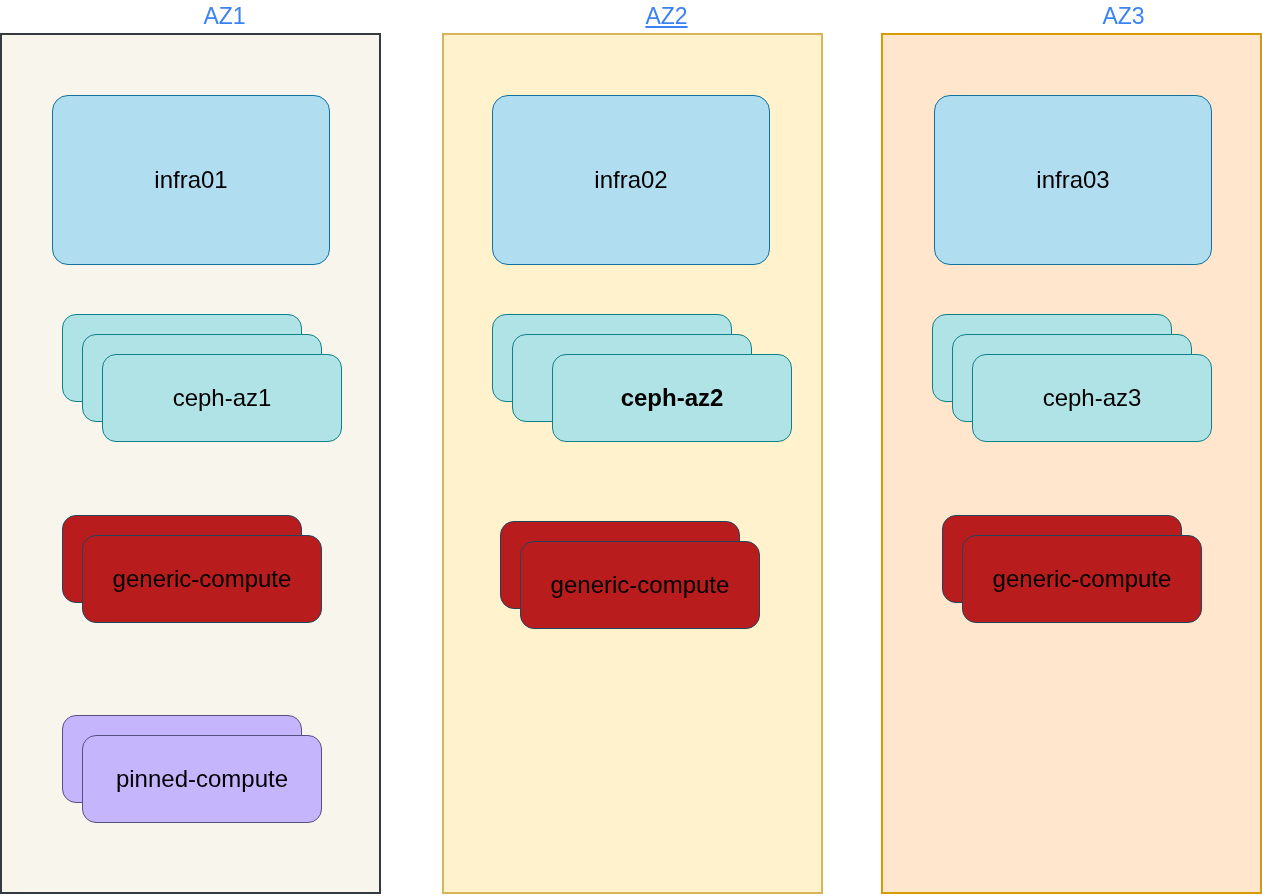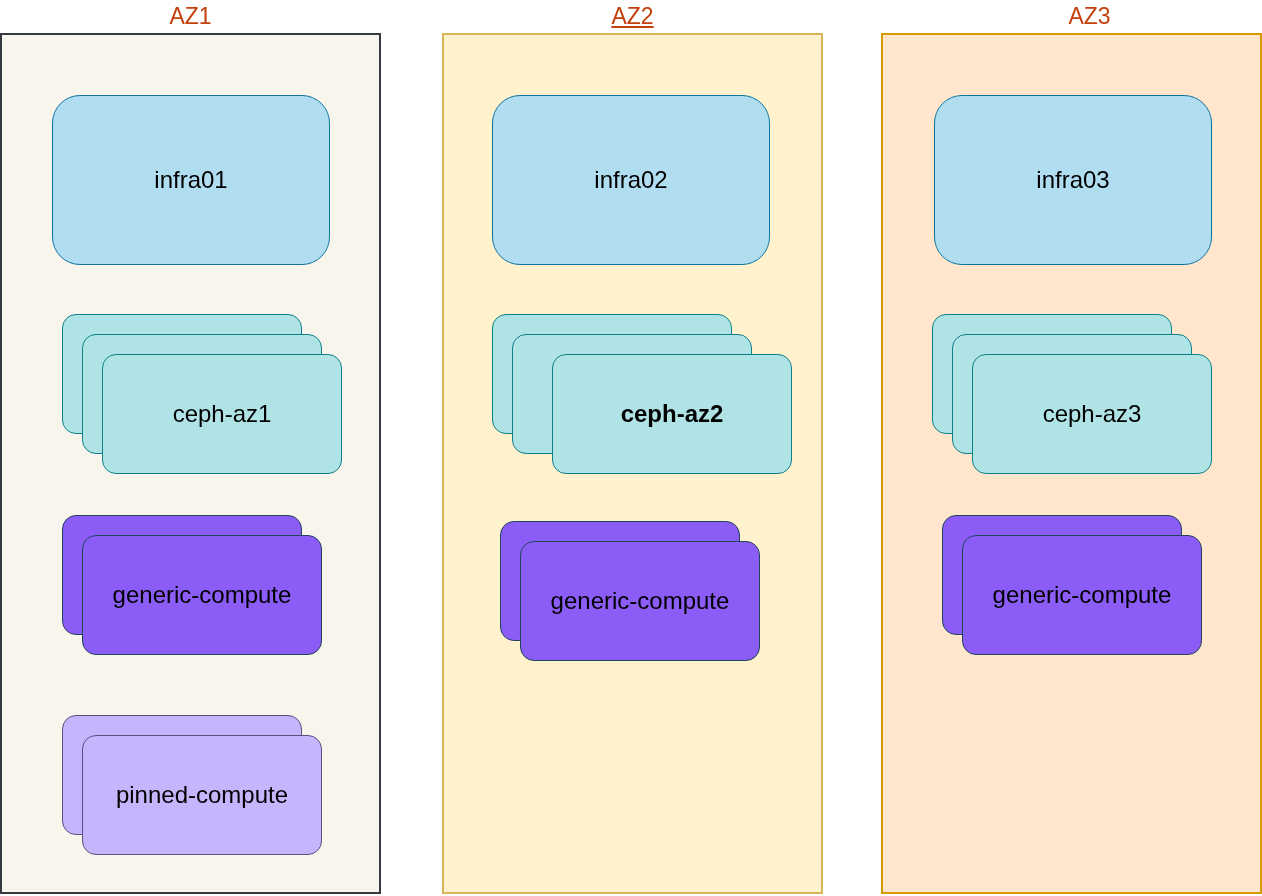--- a/index.html
+++ b/index.html
@@ -10,7 +10,7 @@
   }
   .zone-label{
     position:absolute;top:2px;height:28px;line-height:28px;
-    text-align:center;font-size:23px;color:#c2410c;
+    text-align:center;font-size:23px;color:#3b82f6;padding-left:34px;
   }
   .zone{
     position:absolute;top:33px;height:861px;box-sizing:border-box;

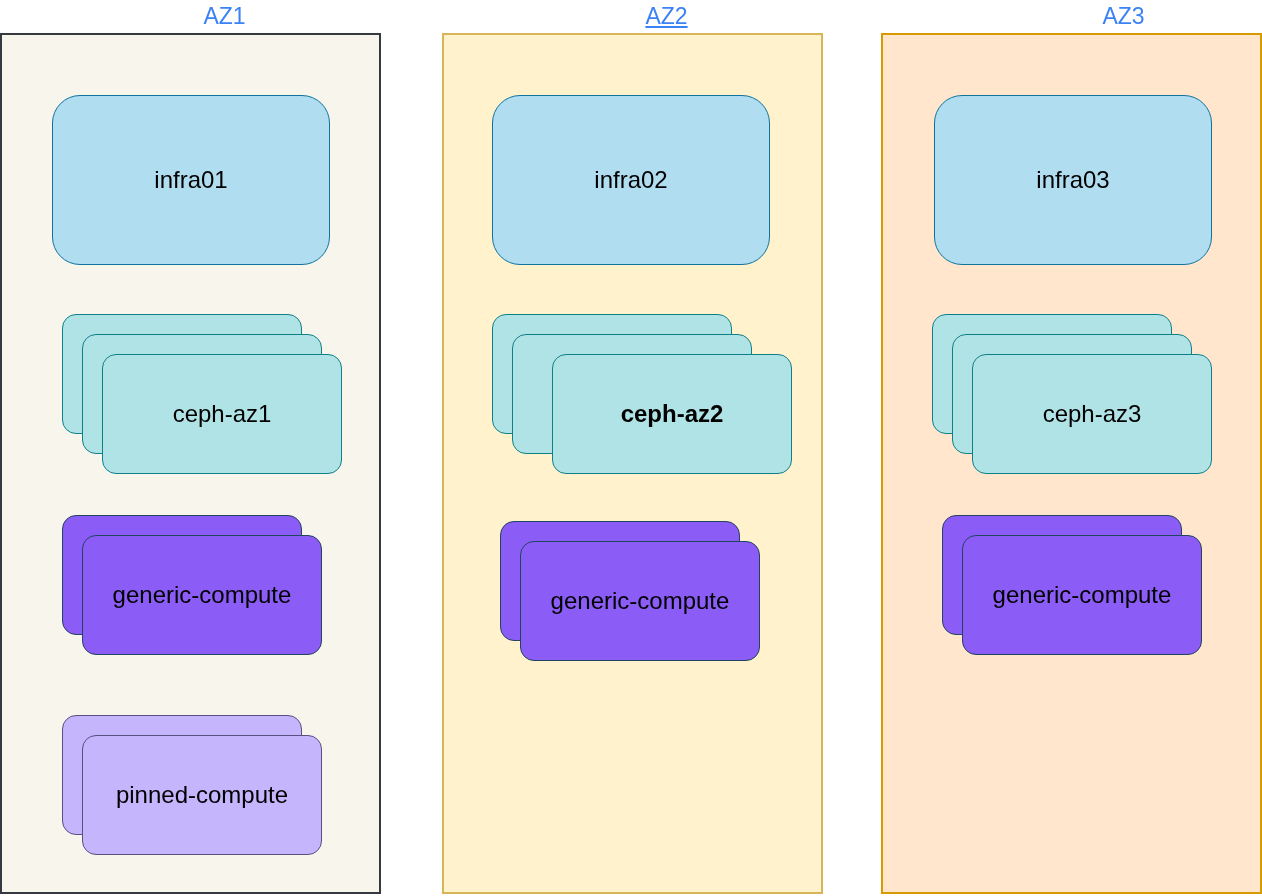--- a/index.html
+++ b/index.html
@@ -24,7 +24,7 @@
     display:flex;align-items:center;justify-content:center;
     font-size:24px;text-align:center;
   }
-  .node.big{width:278px;height:170px;border-radius:28px;}
+  .node.big{width:278px;height:170px;border-radius:16px;}
   .node.small{width:240px;height:120px;border-radius:14px;}
   .infra{background:#B1DDF0;border-color:#10739E;}
   .ceph{background:#B0E3E6;border-color:#0E8088;}

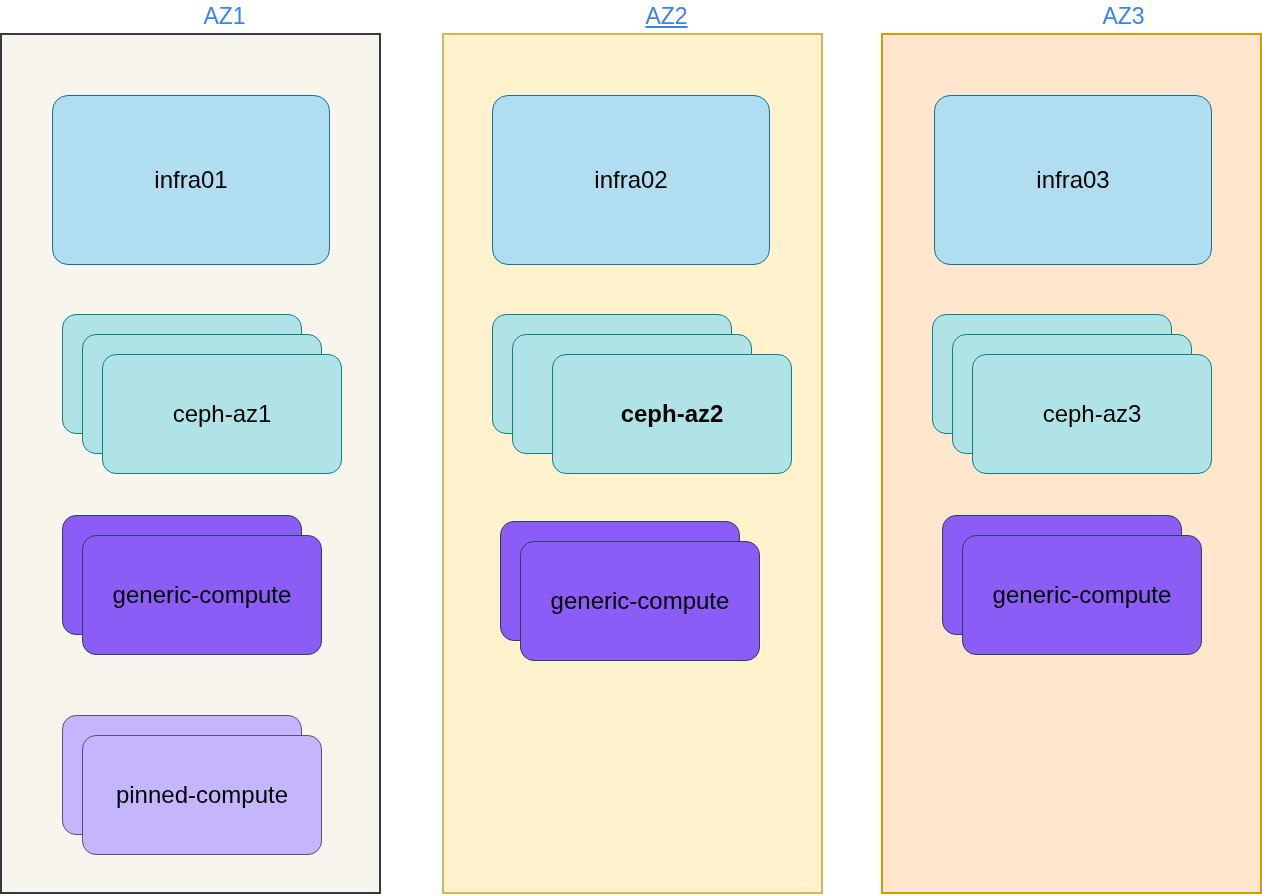--- a/index.html
+++ b/index.html
@@ -25,7 +25,7 @@
     font-size:24px;text-align:center;
   }
   .node.big{width:278px;height:170px;border-radius:16px;}
-  .node.small{width:240px;height:120px;border-radius:14px;}
+  .node.small{width:240px;height:88px;border-radius:14px;}
   .infra{background:#B1DDF0;border-color:#10739E;}
   .ceph{background:#B0E3E6;border-color:#0E8088;}
   .generic{background:#8b5cf6;border-color:#23445D;}

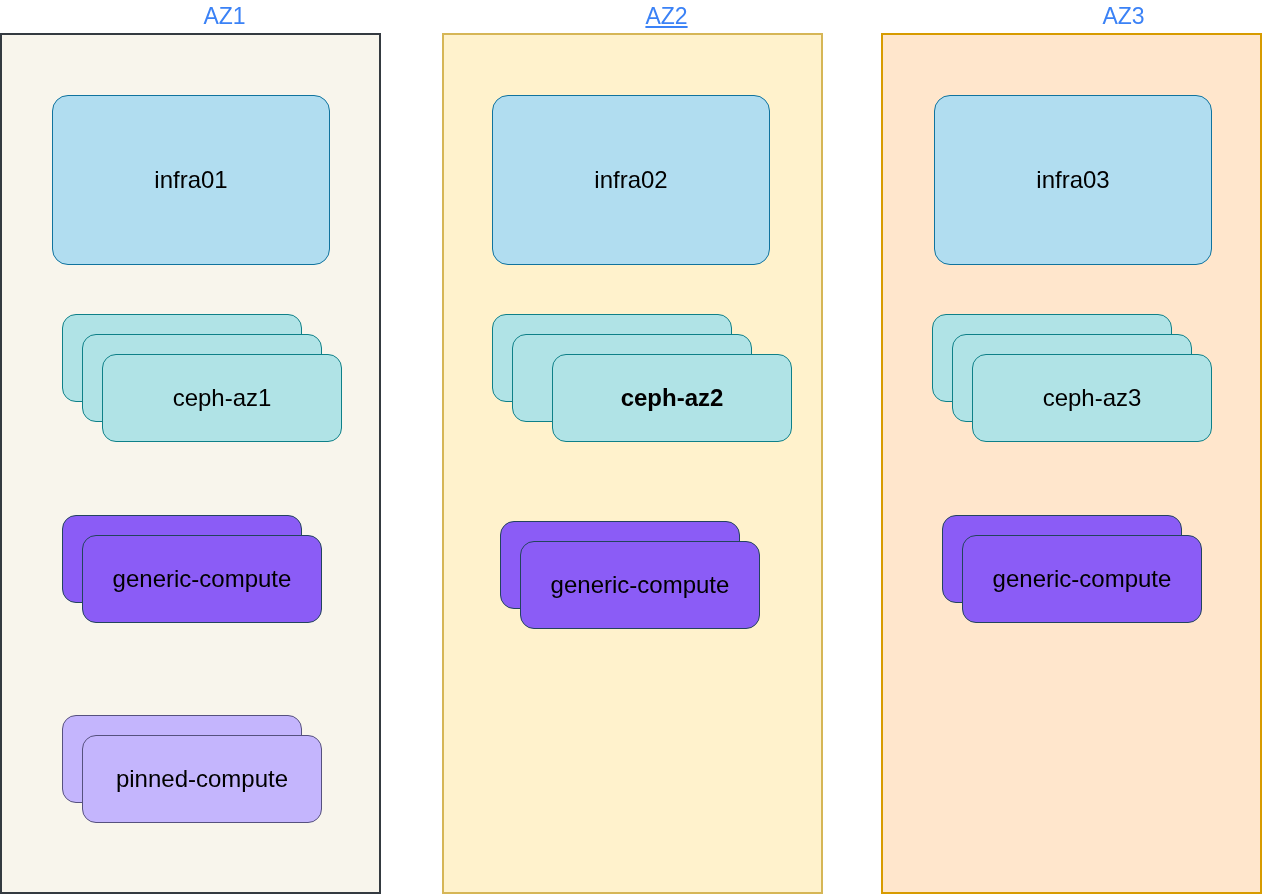--- a/index.html
+++ b/index.html
@@ -28,7 +28,7 @@
   .node.small{width:240px;height:88px;border-radius:14px;}
   .infra{background:#B1DDF0;border-color:#10739E;}
   .ceph{background:#B0E3E6;border-color:#0E8088;}
-  .generic{background:#8b5cf6;border-color:#23445D;}
+  .generic{background:#b91c1c;border-color:#23445D;}
   .pinned{background:#c4b5fd;border-color:#56517E;}
 </style>
 </head>

